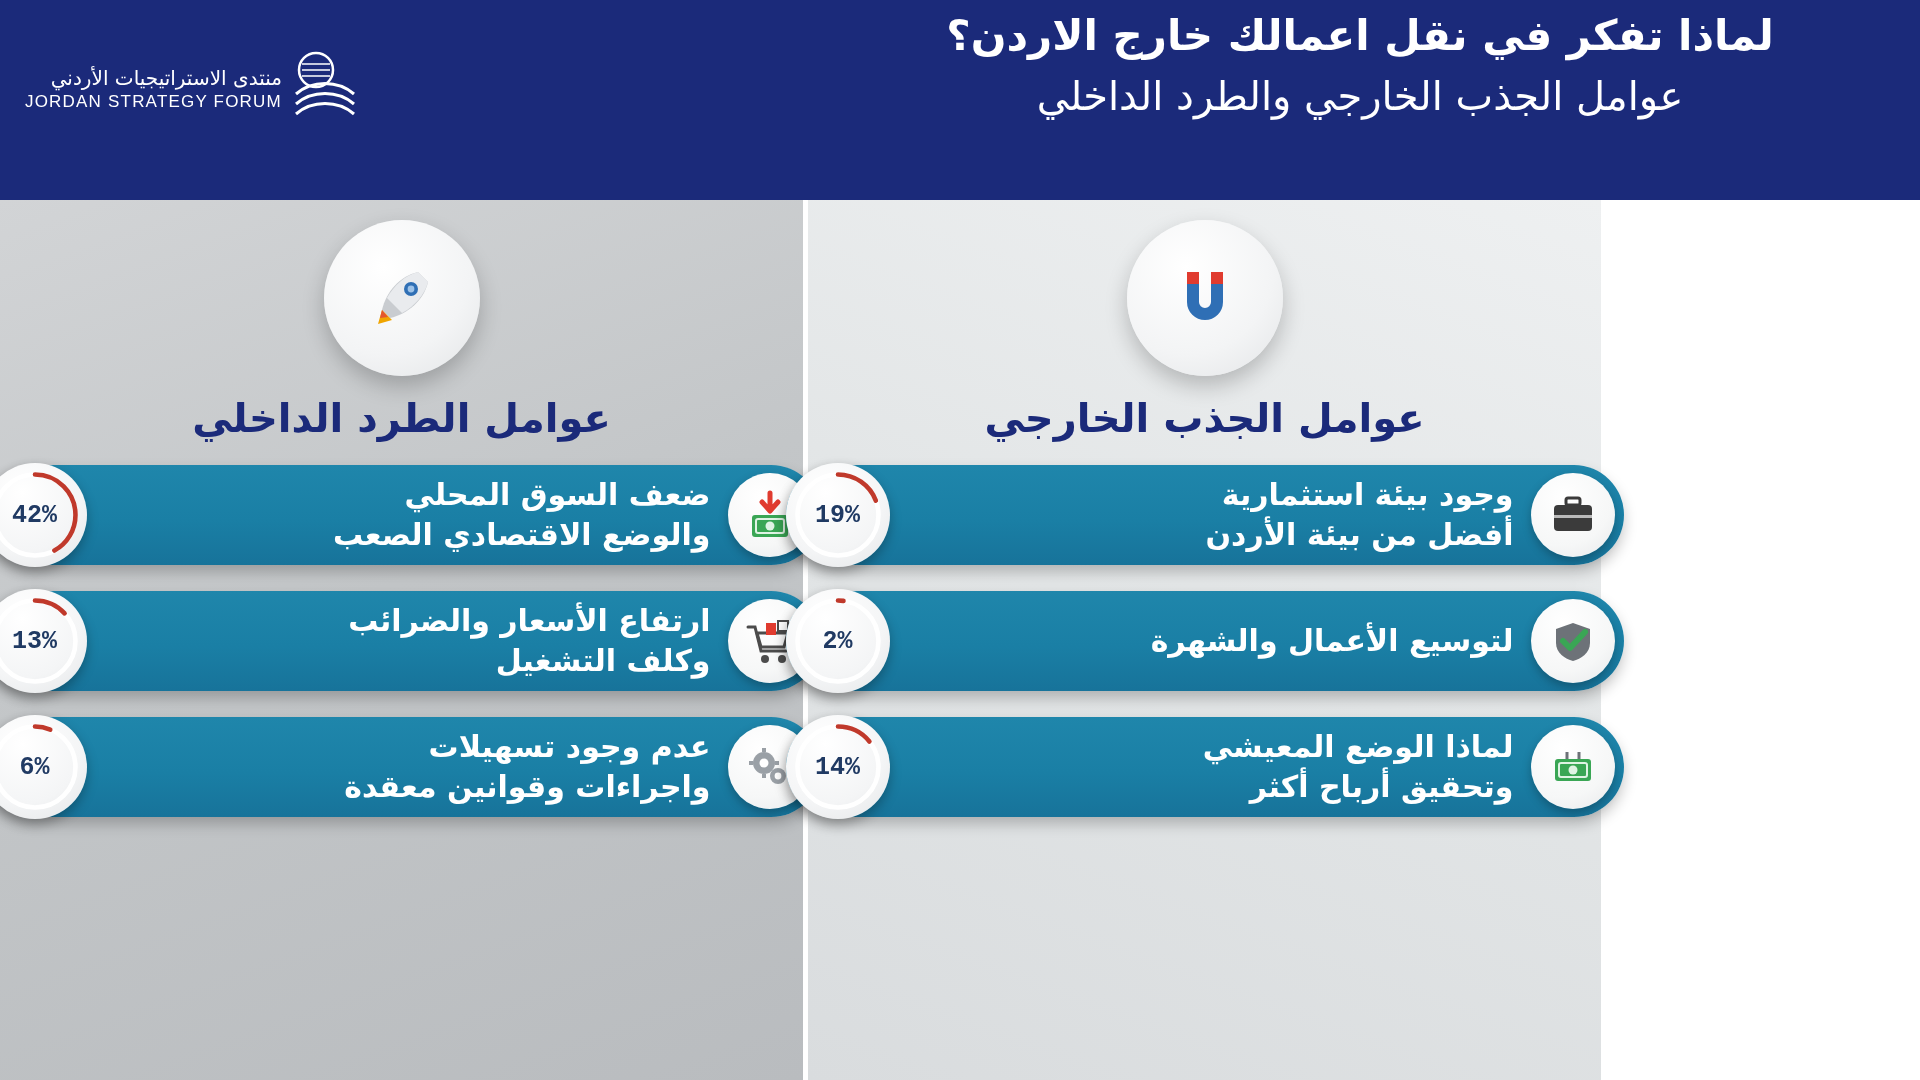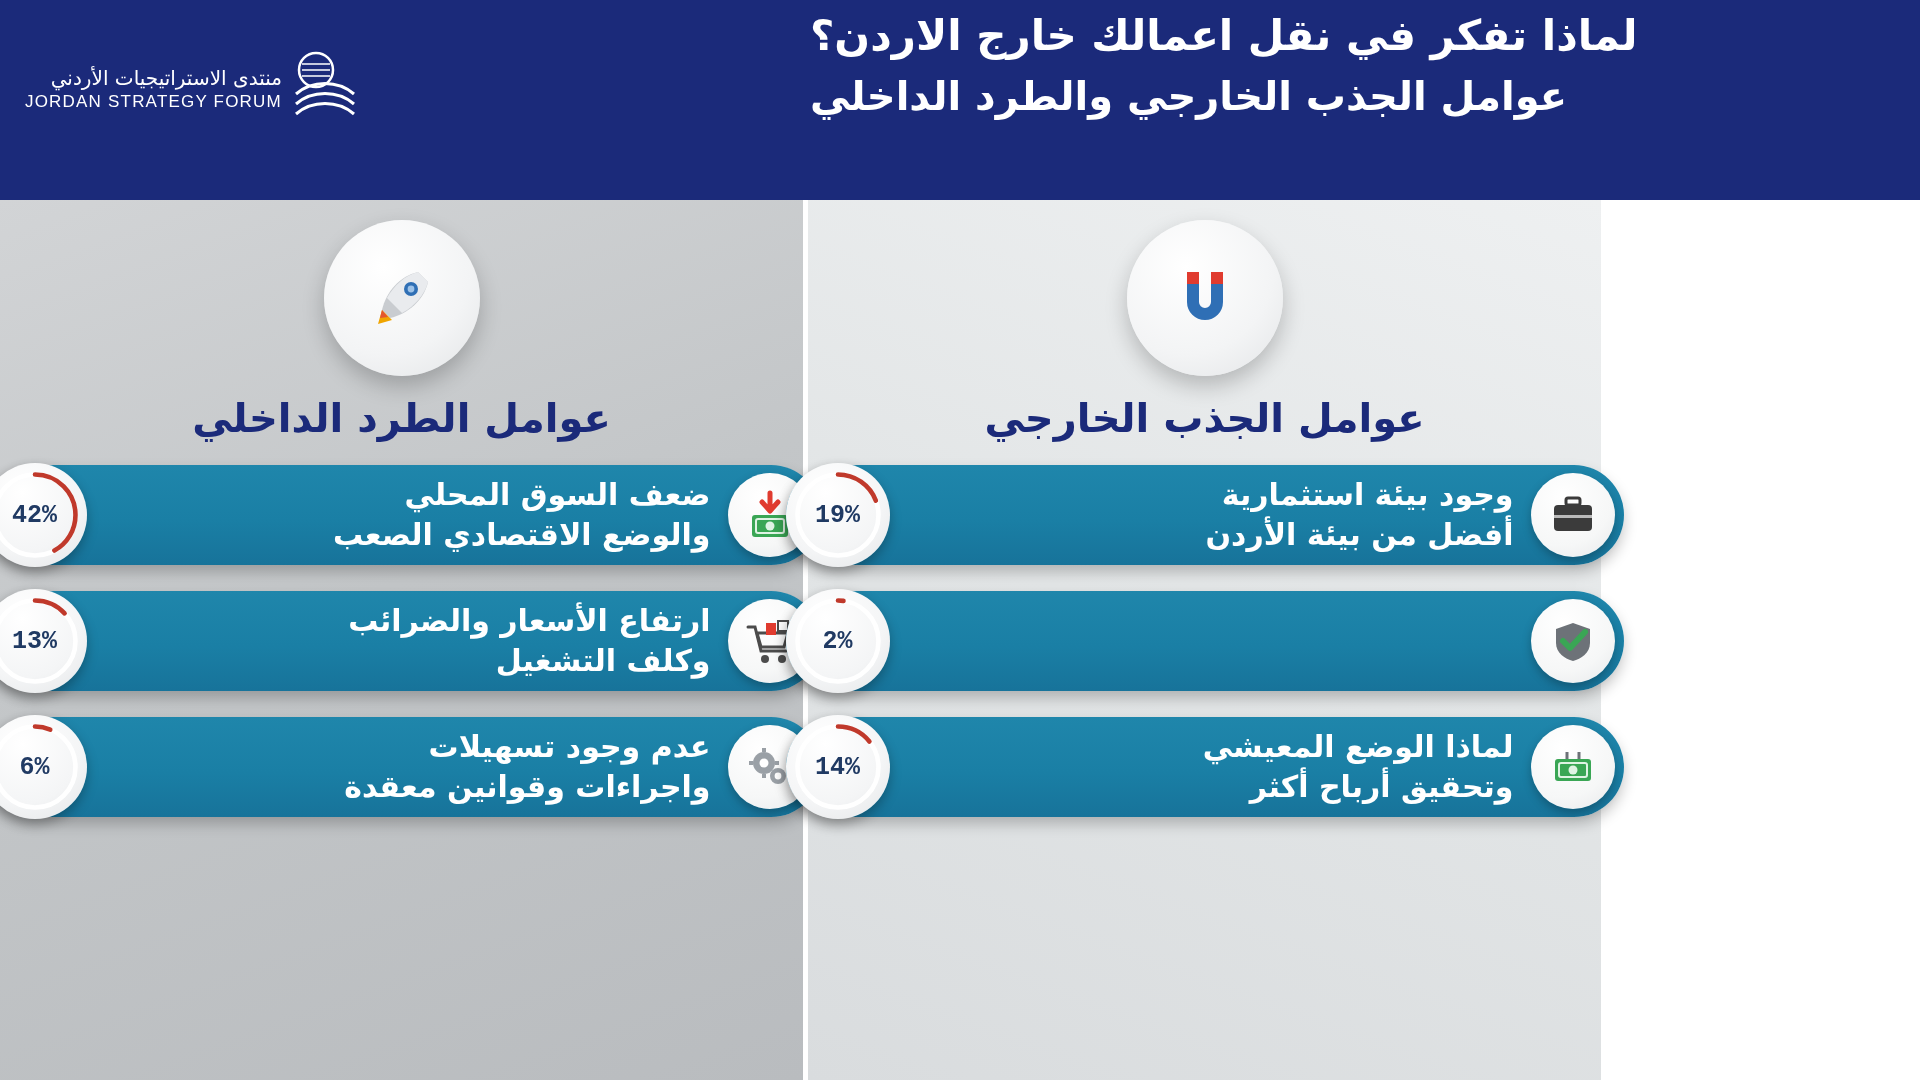--- a/index.html
+++ b/index.html
@@ -61,7 +61,7 @@
     position: absolute;
     right: 10px; top: 6px;
     width: 1100px;
-    text-align: left;
+    text-align: center;
     direction: rtl;
     color: #ffffff;
   }

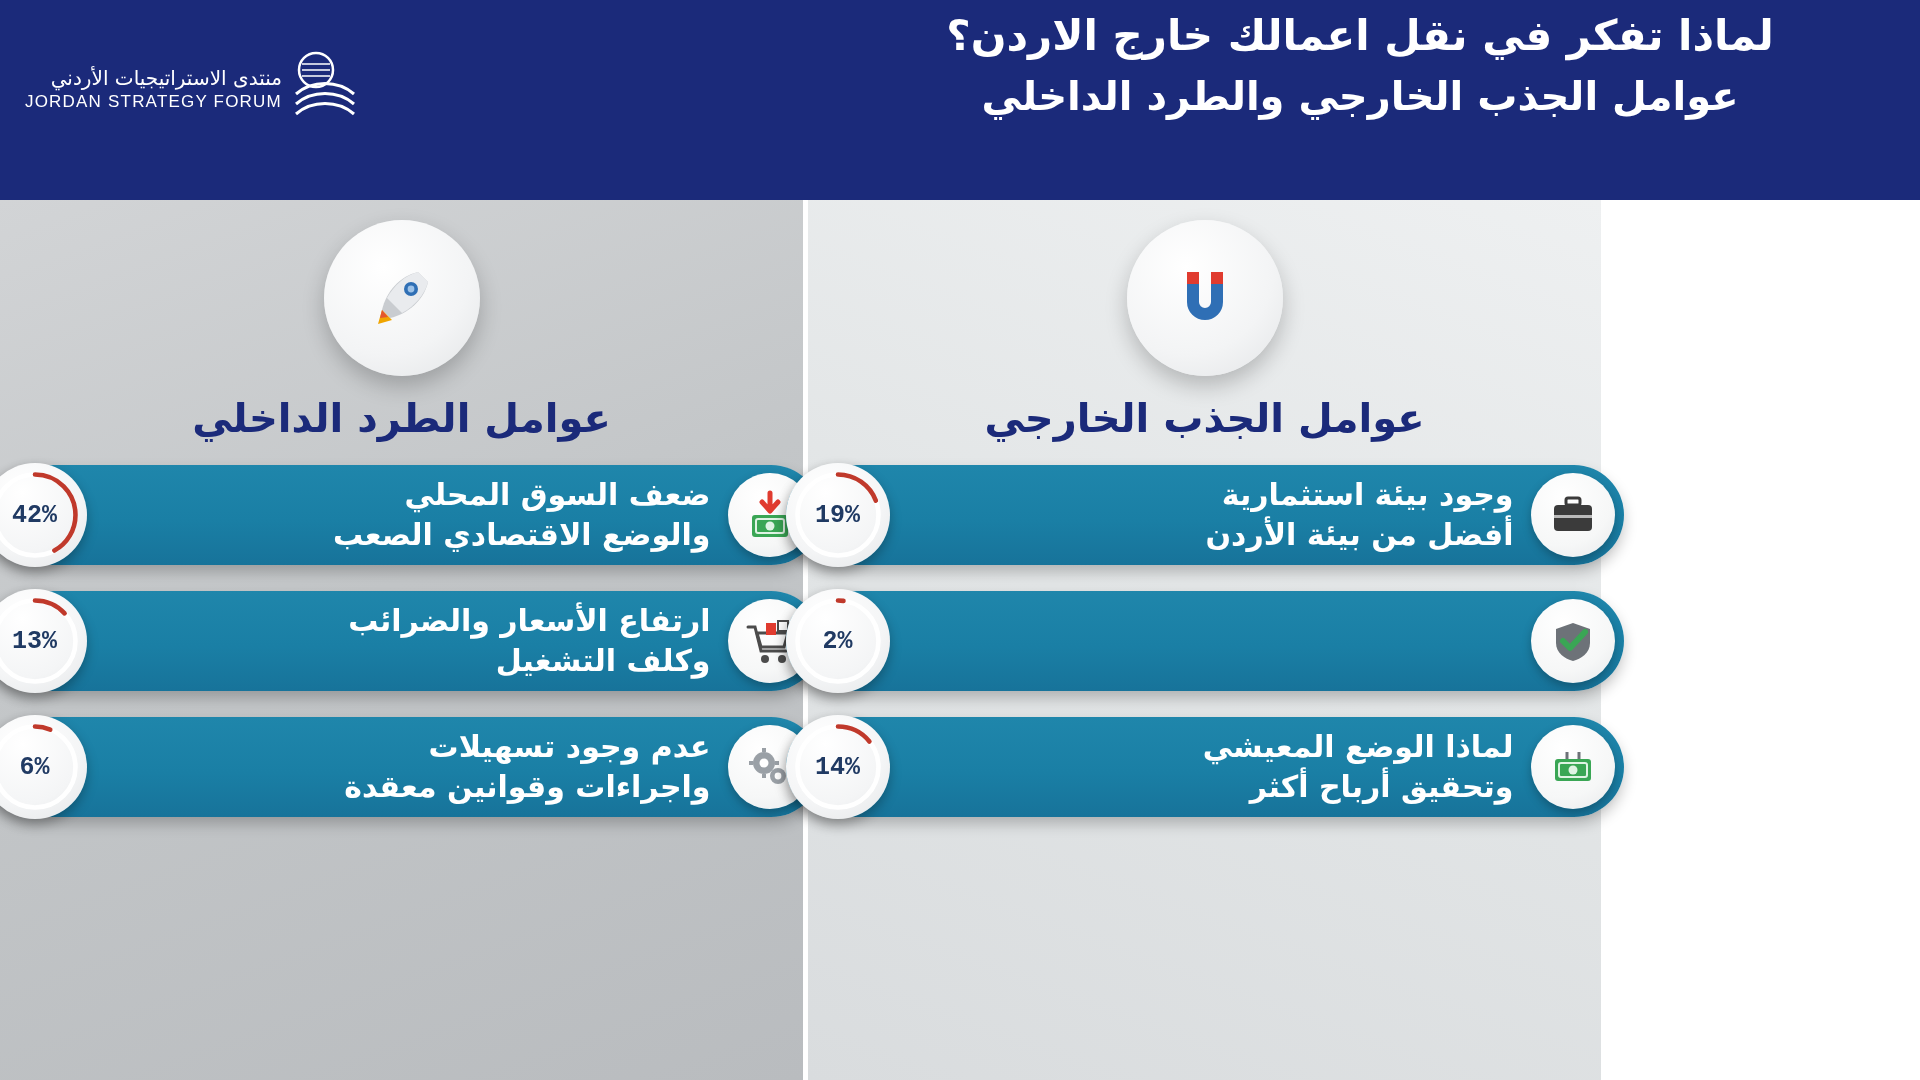--- a/index.html
+++ b/index.html
@@ -73,7 +73,7 @@
   }
   .head-line2 {
     font-size: 40px;
-    font-weight: bold;
+    font-weight: normal;
     line-height: 1.45;
     white-space: nowrap;
   }

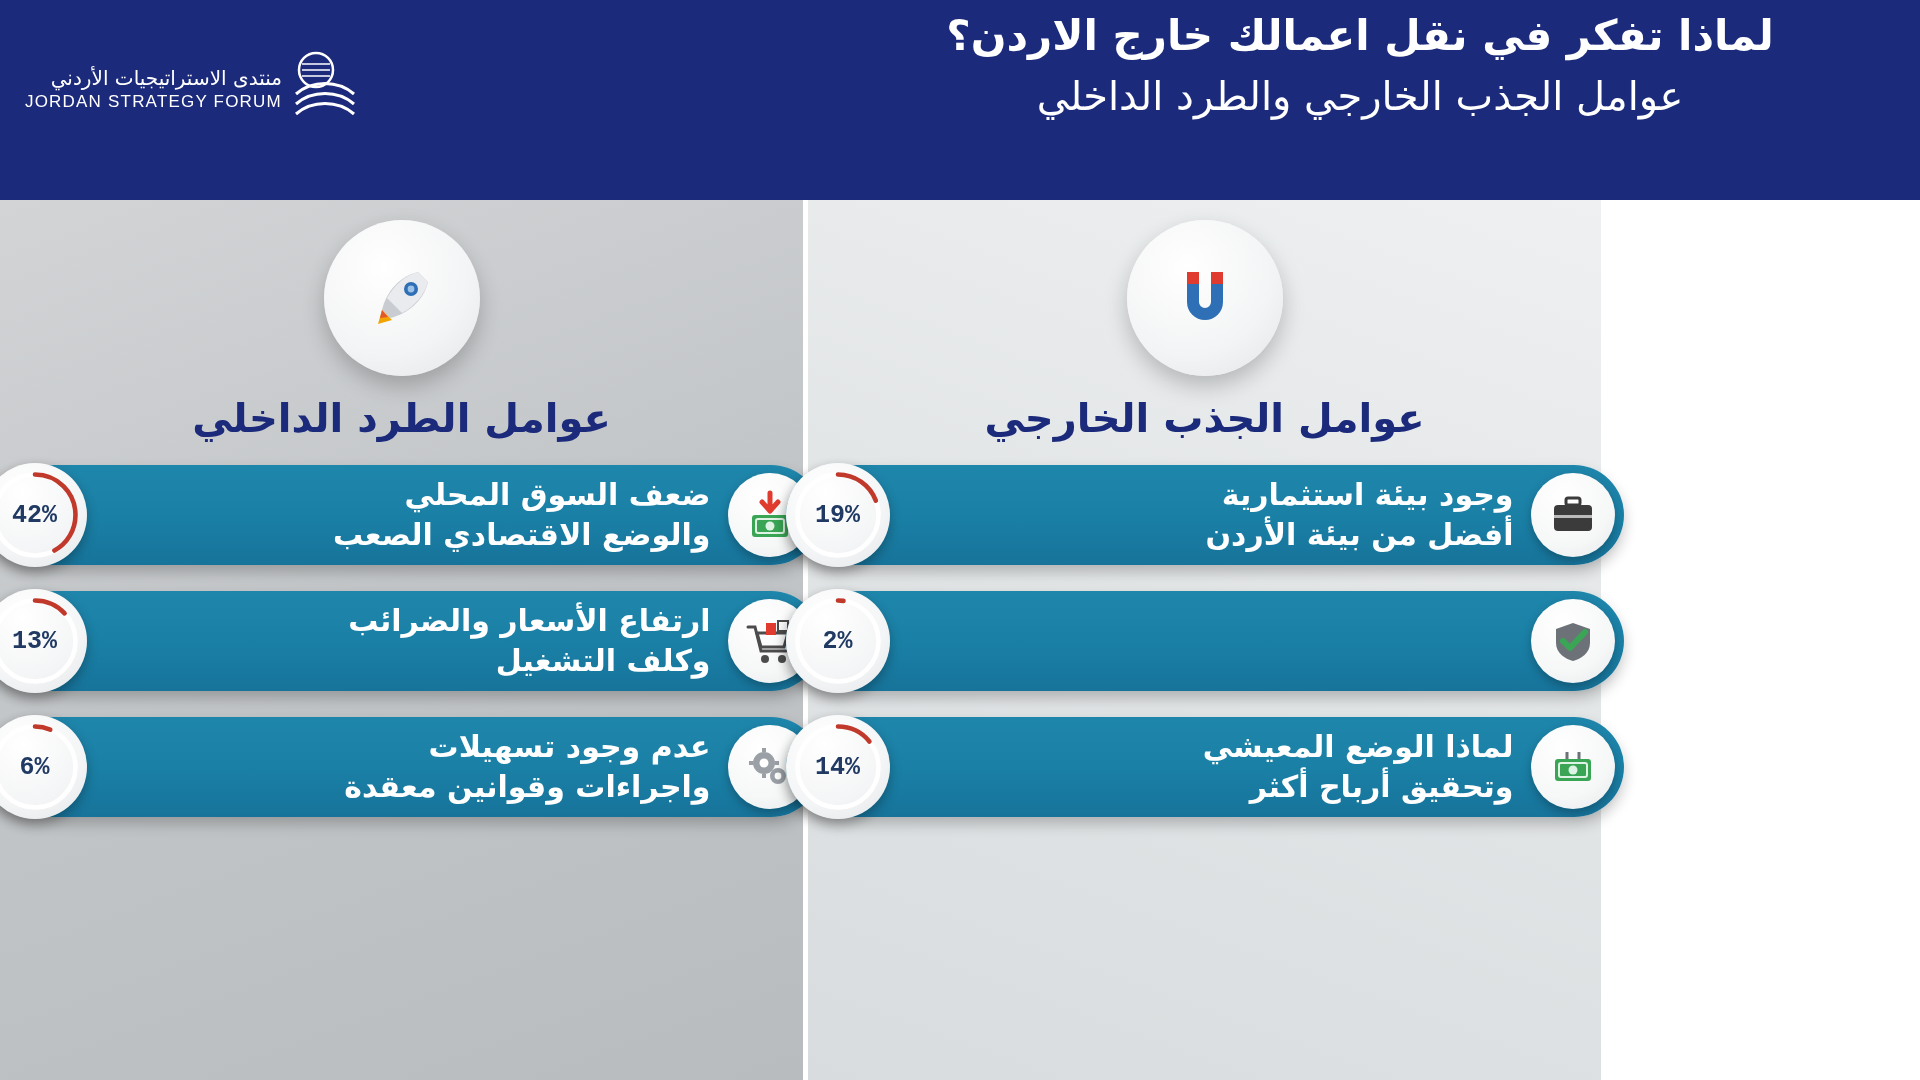--- a/index.html
+++ b/index.html
@@ -357,6 +357,10 @@
               <path d="M18 28 L25 35 L40 19" stroke="#3aa655" stroke-width="6" fill="none" stroke-linecap="round" stroke-linejoin="round"></path>
             </svg>
           </div>
+          <div class="row-text">
+            <div>لتوسيع الأعمال والشهرة</div>
+            <div></div>
+          </div>
           <div class="row-pct">
             <svg class="ring" viewBox="0 0 100 100">
               <circle cx="50" cy="50" r="44" fill="none" stroke="#ffffff" stroke-width="5"></circle>

